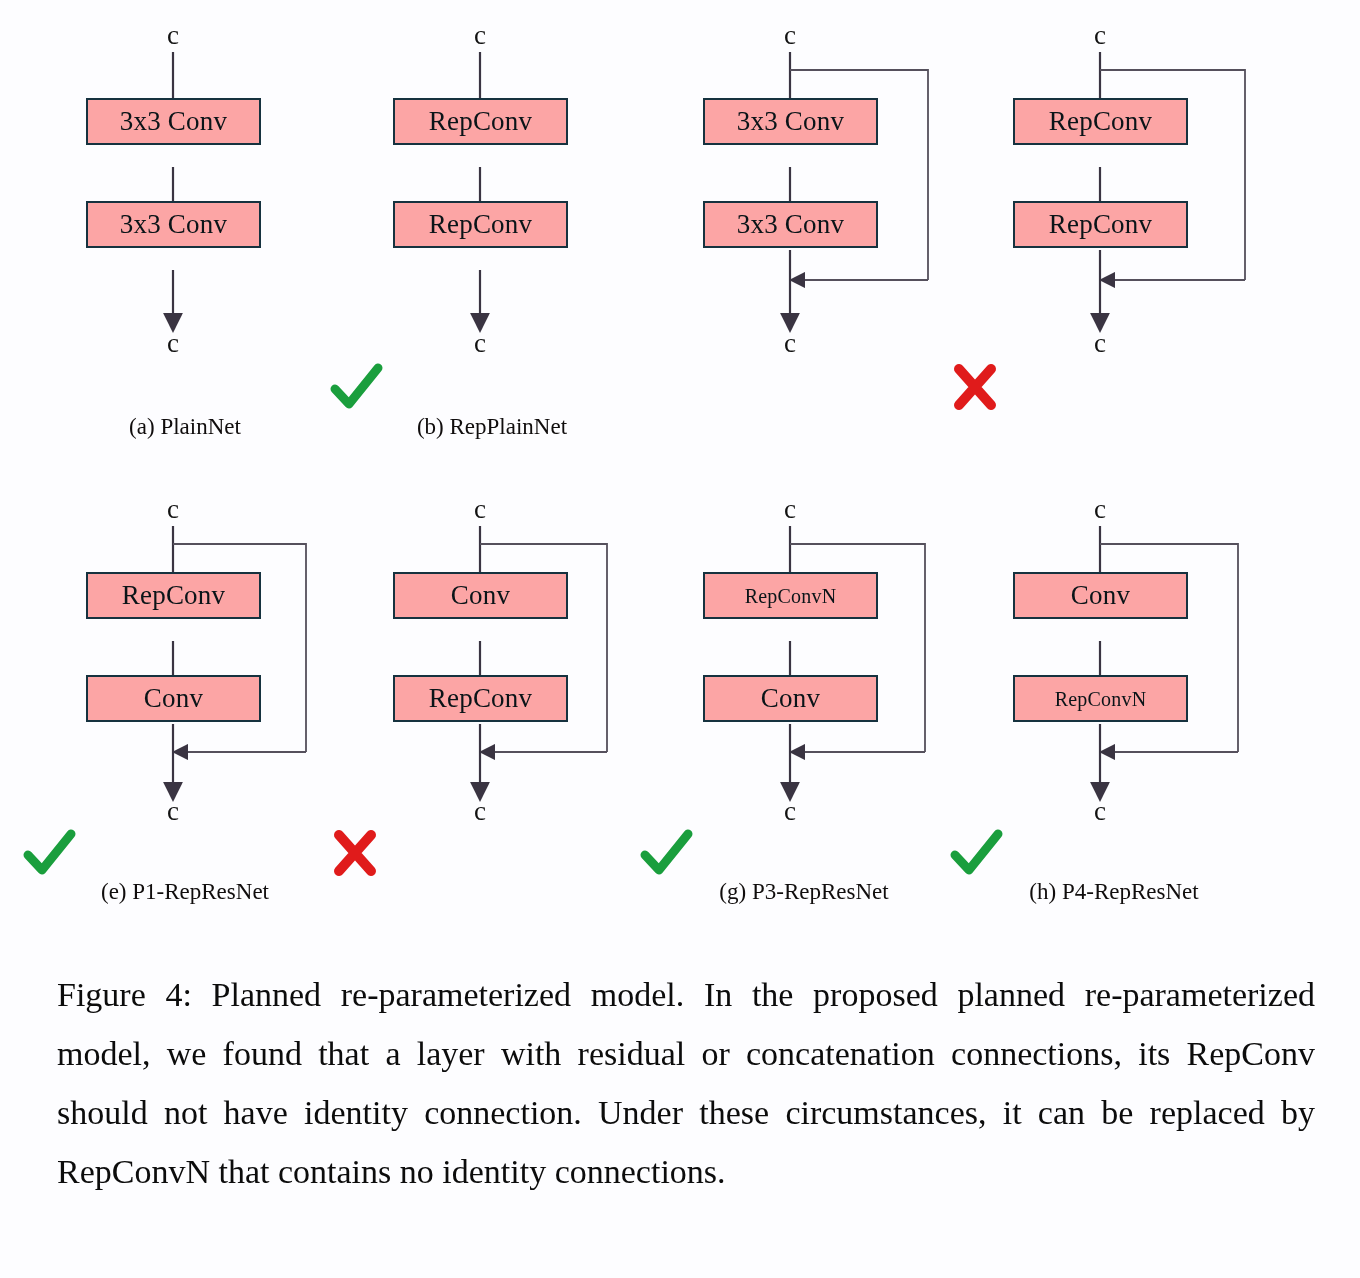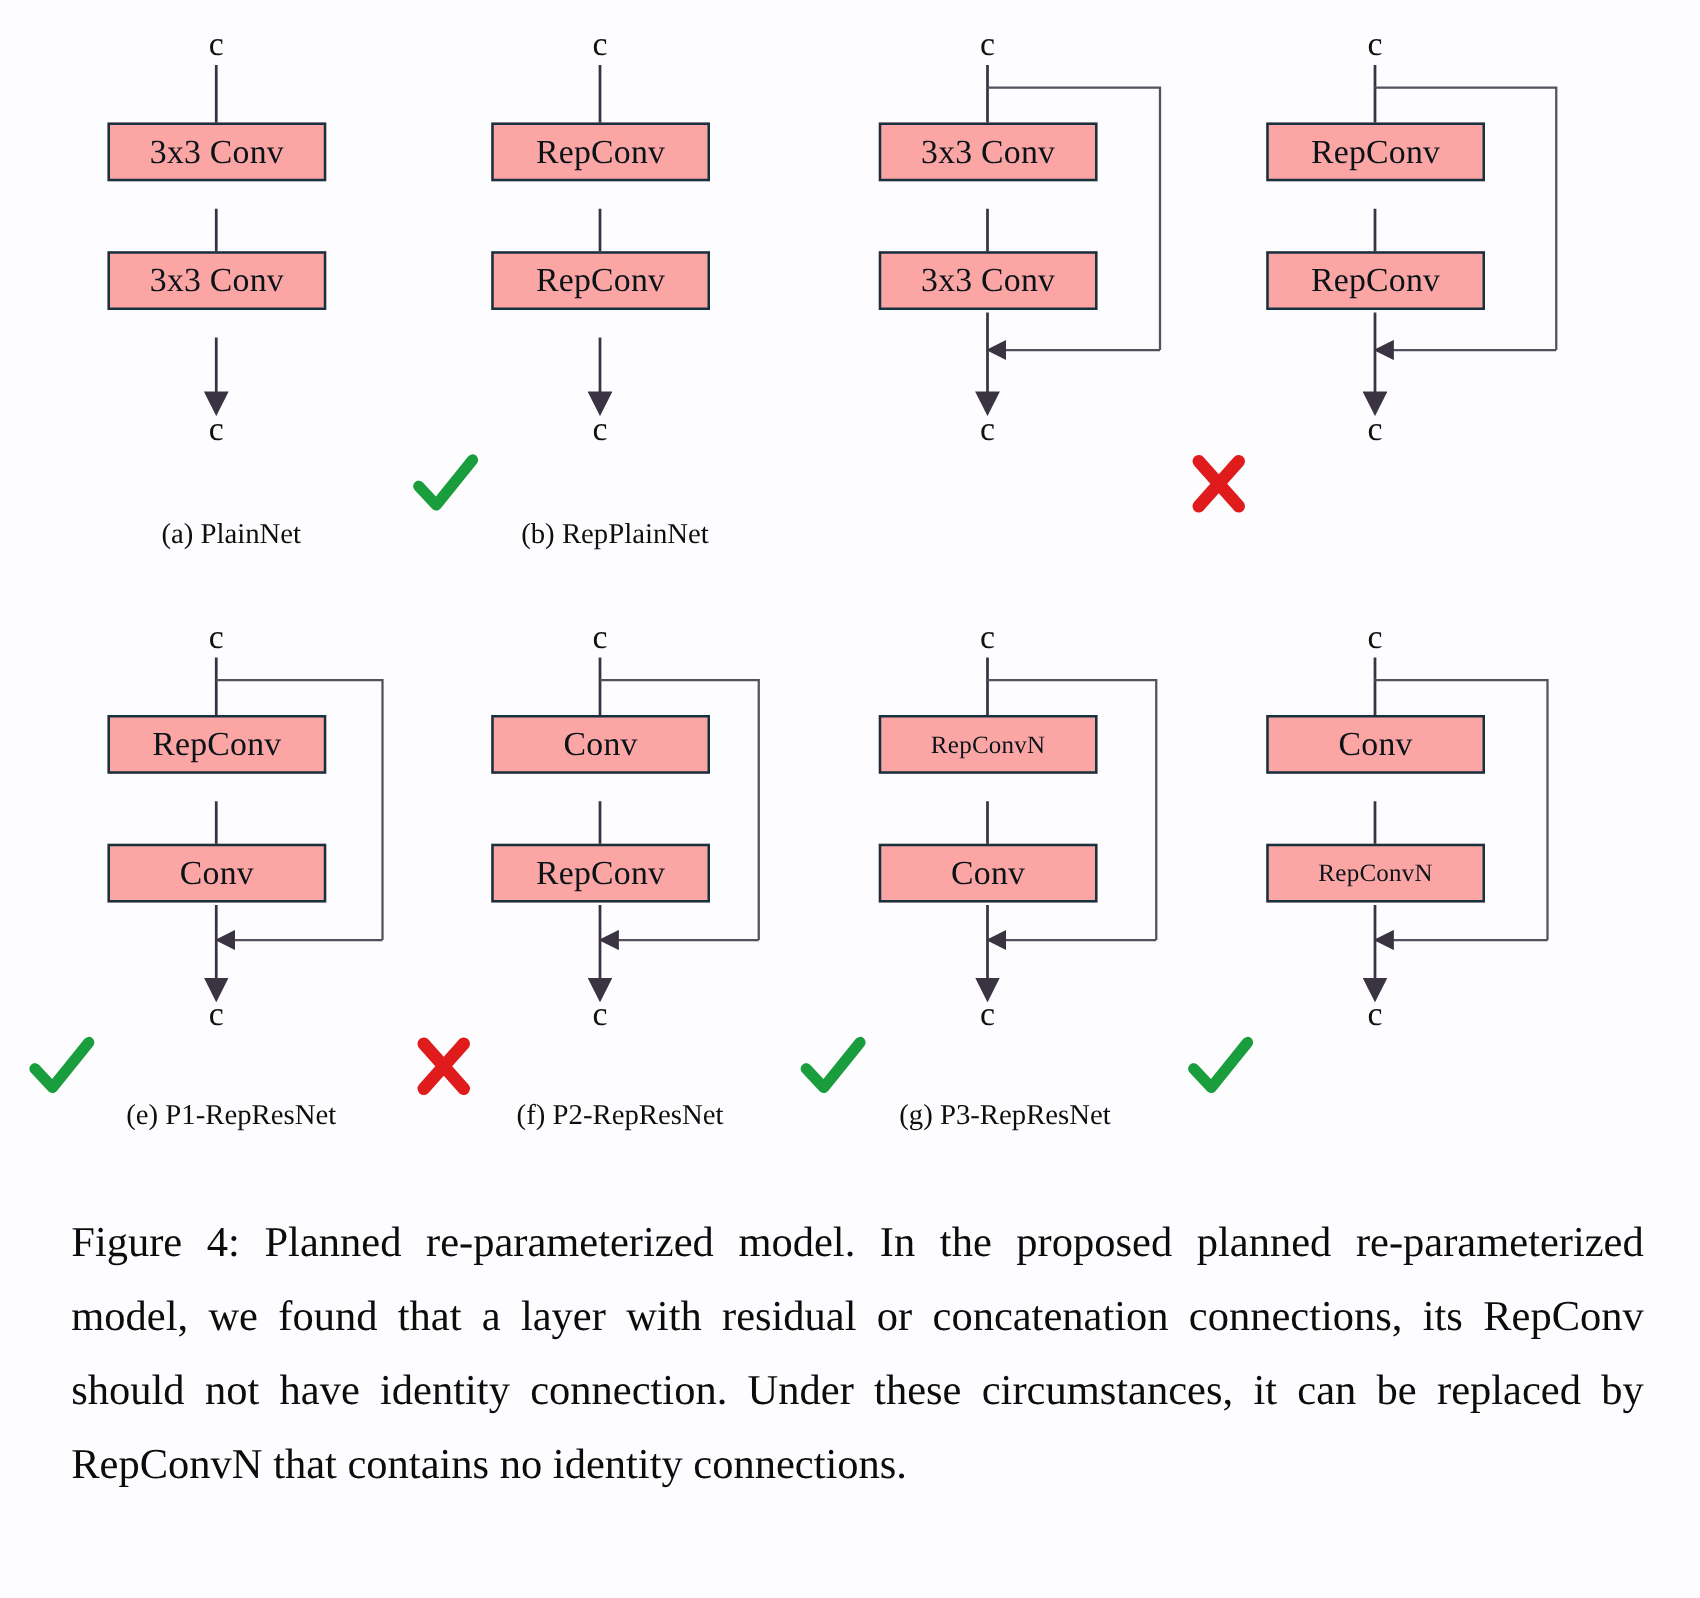--- a/index.html
+++ b/index.html
@@ -210,7 +210,6 @@
         <path d="M12 7 L44 43 M44 7 L12 43" stroke="#e01b1b" stroke-width="10" fill="none" stroke-linecap="round"></path>
       </svg>
     </div>
-    <div class="subcap" style="top:400px;left:-34px;">(f) P2-RepResNet</div>
   </div>
 
   <div class="panel row2" style="left:685px;">

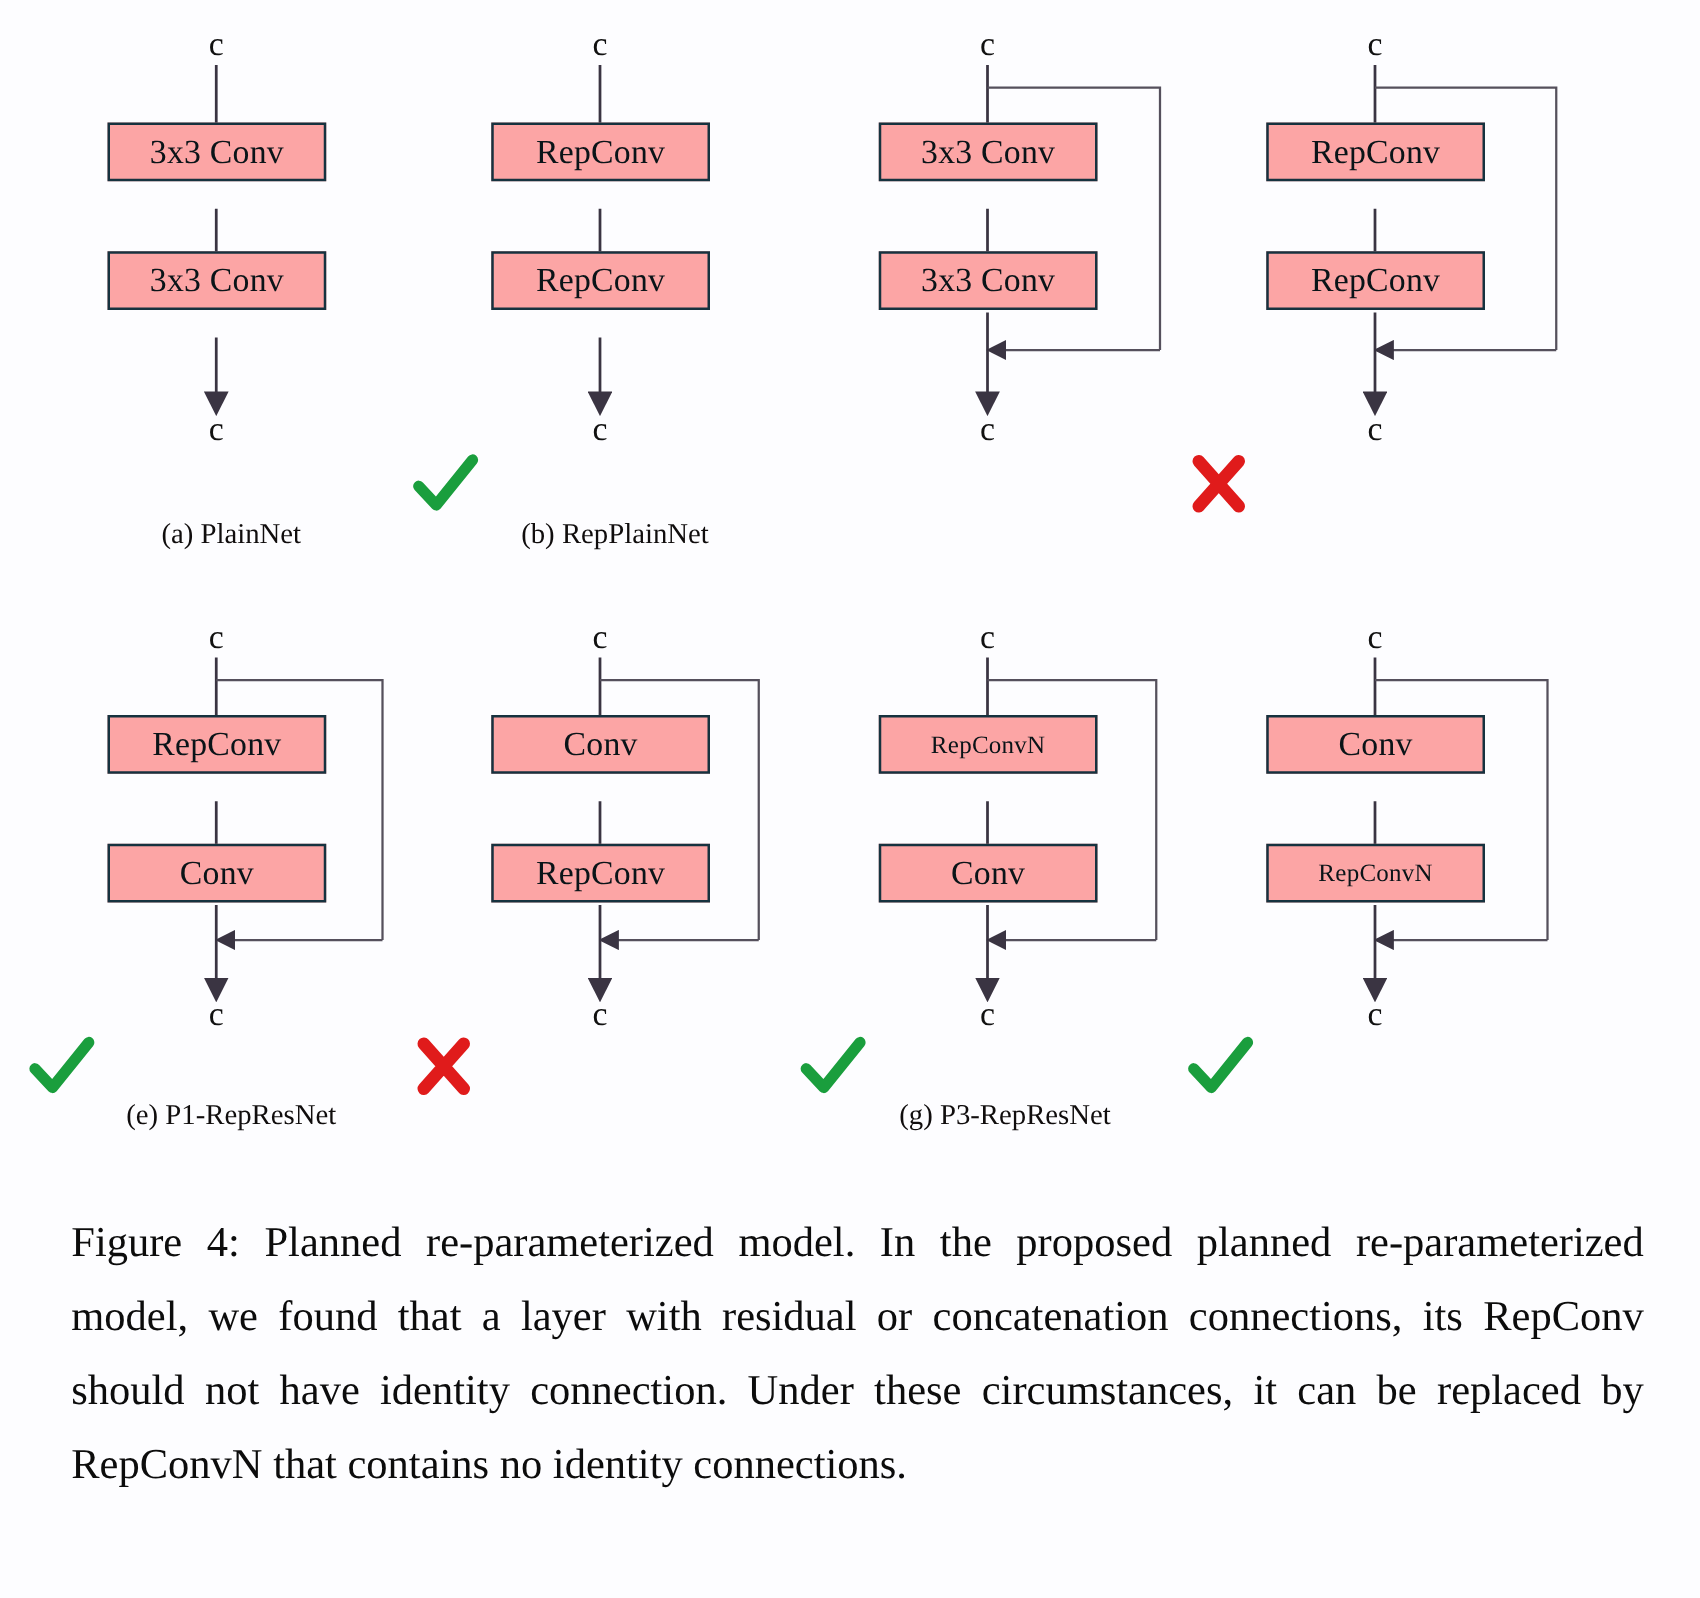--- a/index.html
+++ b/index.html
@@ -257,6 +257,7 @@
         <path d="M6 27 L20 42 L49 6" stroke="#1a9e3d" stroke-width="9" fill="none" stroke-linecap="round" stroke-linejoin="round"></path>
       </svg>
     </div>
+    <div class="subcap" style="top:400px;left:-36px;">(h) P4-RepResNet</div>
   </div>
 
   <div class="caption">Figure 4:  Planned re-parameterized model.   In the proposed planned re-parameterized model, we found that a layer with residual or concatenation connections, its RepConv should not have identity connection. Under these circumstances, it can be replaced by RepConvN that contains no identity connections.</div>

